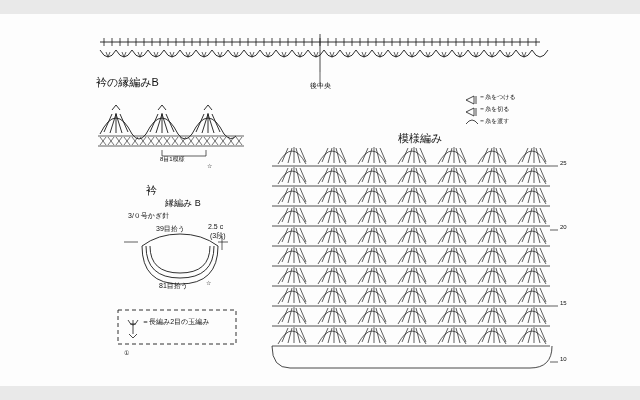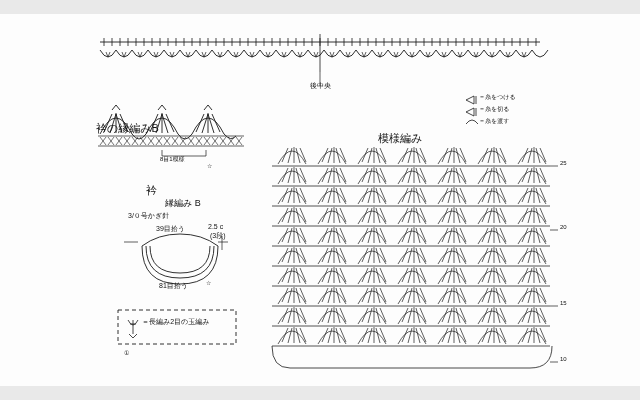--- a/index.html
+++ b/index.html
@@ -161,7 +161,7 @@
 
     <div class="lbl sm" style="left:310px;top:68px;">後中央</div>
 
-    <div class="lbl big" style="left:96px;top:62px;margin-top:46px;">衿の縁編みB</div>
+    <div class="lbl big" style="left:96px;top:62px;">衿の縁編みB</div>
 
     <div class="lbl xs" style="left:160px;top:142px;">8目1模様</div>
     <div class="lbl xs" style="left:207px;top:149px;">☆</div>

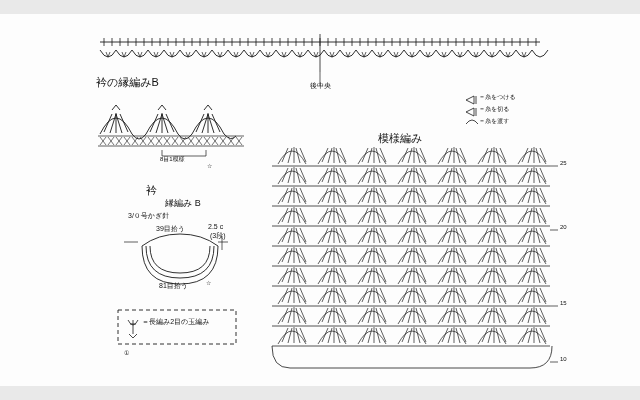--- a/index.html
+++ b/index.html
@@ -176,7 +176,7 @@
     <div class="lbl sm" style="left:159px;top:268px;">81目拾う</div>
     <div class="lbl xs" style="left:206px;top:266px;">☆</div>
 
-    <div class="lbl big" style="left:378px;top:118px;">模様編み</div>
+    <div class="lbl big" style="left:398px;top:118px;">模様編み</div>
 
     <div class="lbl xs" style="left:479px;top:80px;">＝糸をつける</div>
     <div class="lbl xs" style="left:479px;top:92px;">＝糸を切る</div>

